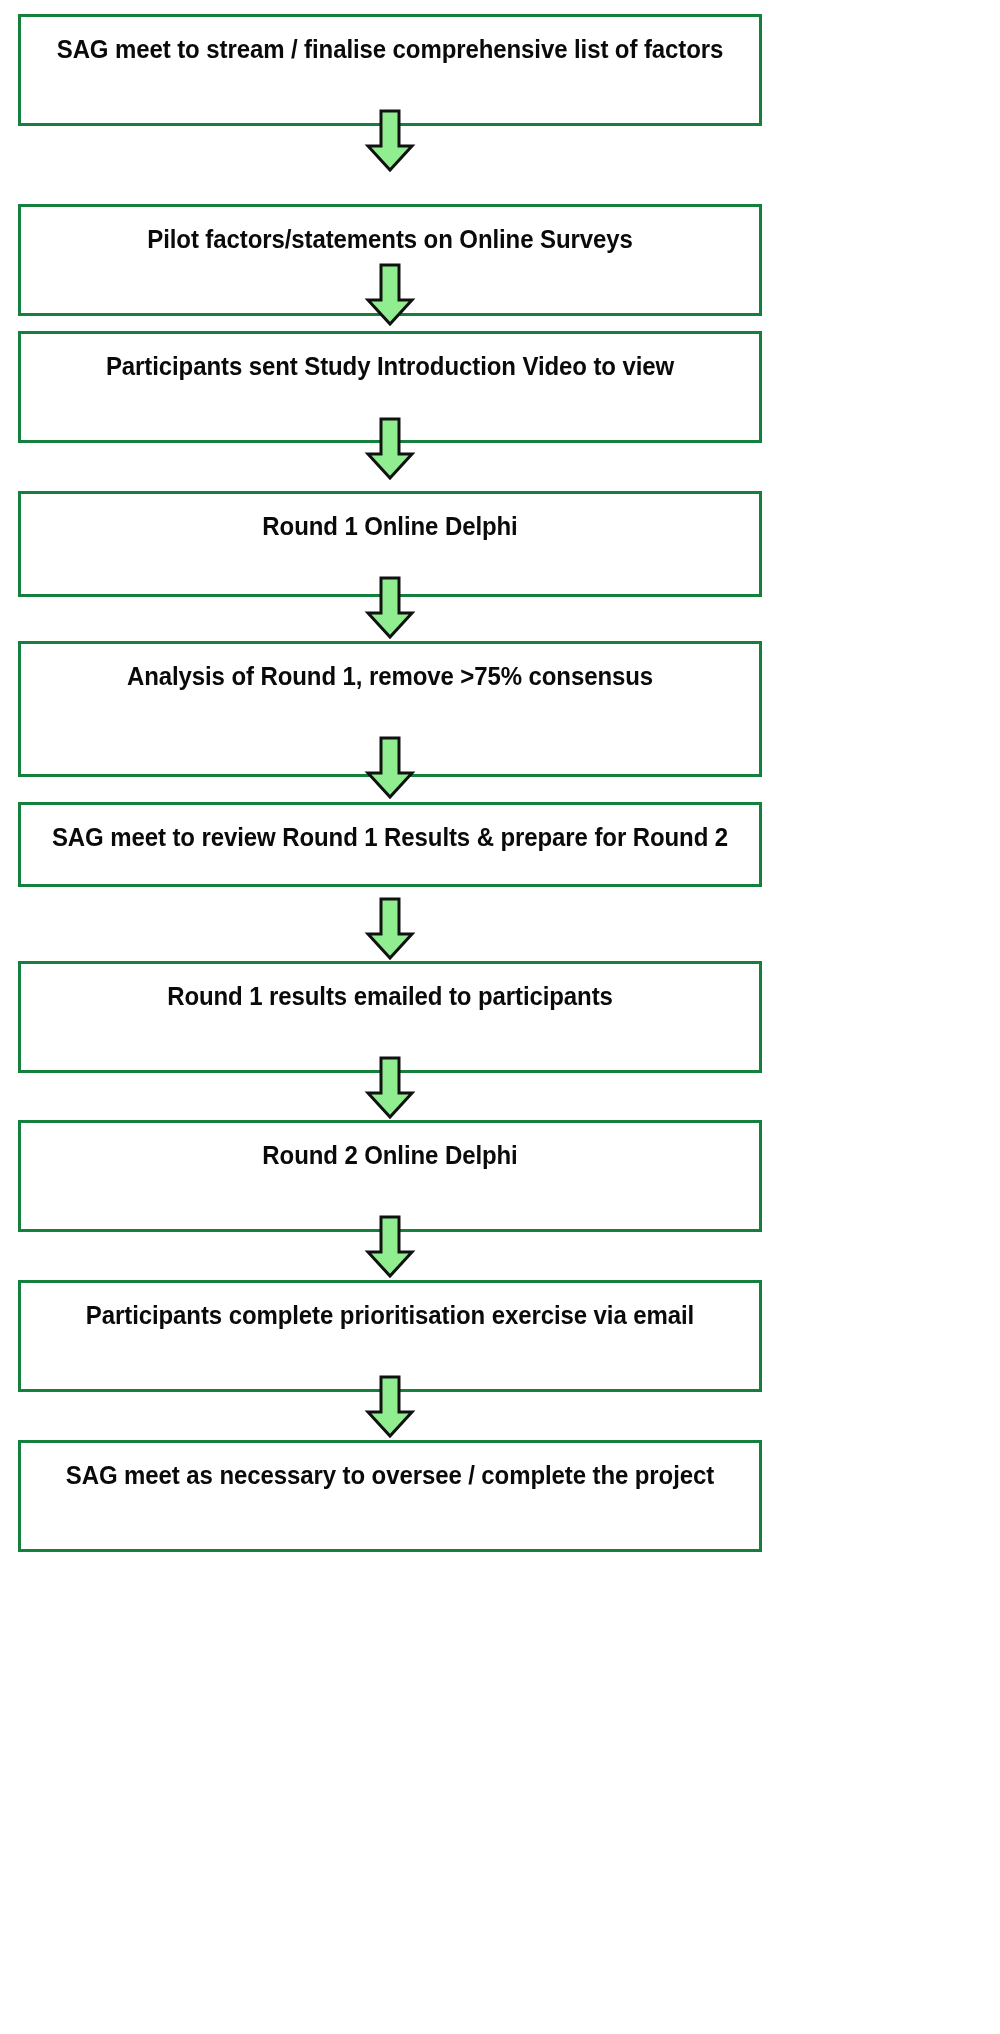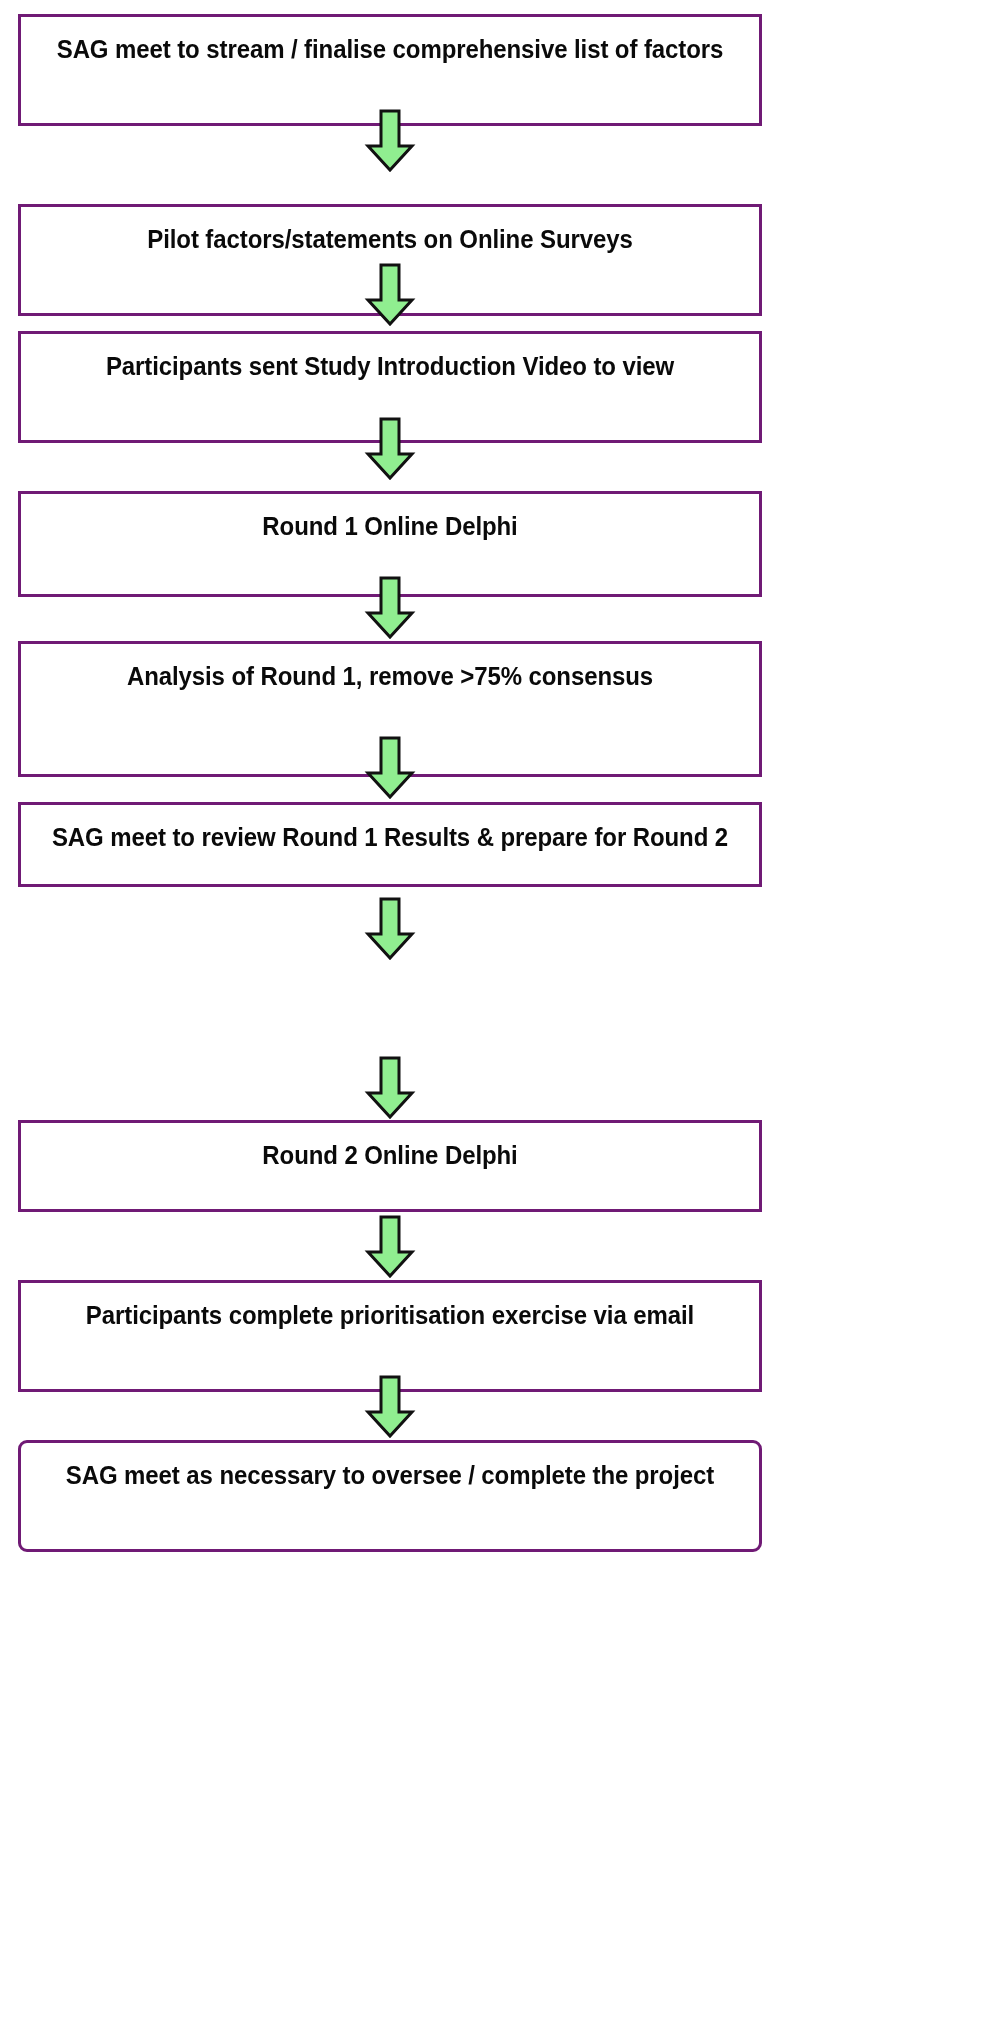--- a/index.html
+++ b/index.html
@@ -22,7 +22,7 @@
     left: 18px;
     width: 744px;
     box-sizing: border-box;
-    border: 3px solid #701a75;
+    border: 3px solid #15803d;
     background: #ffffff;
     z-index: 1;
   }

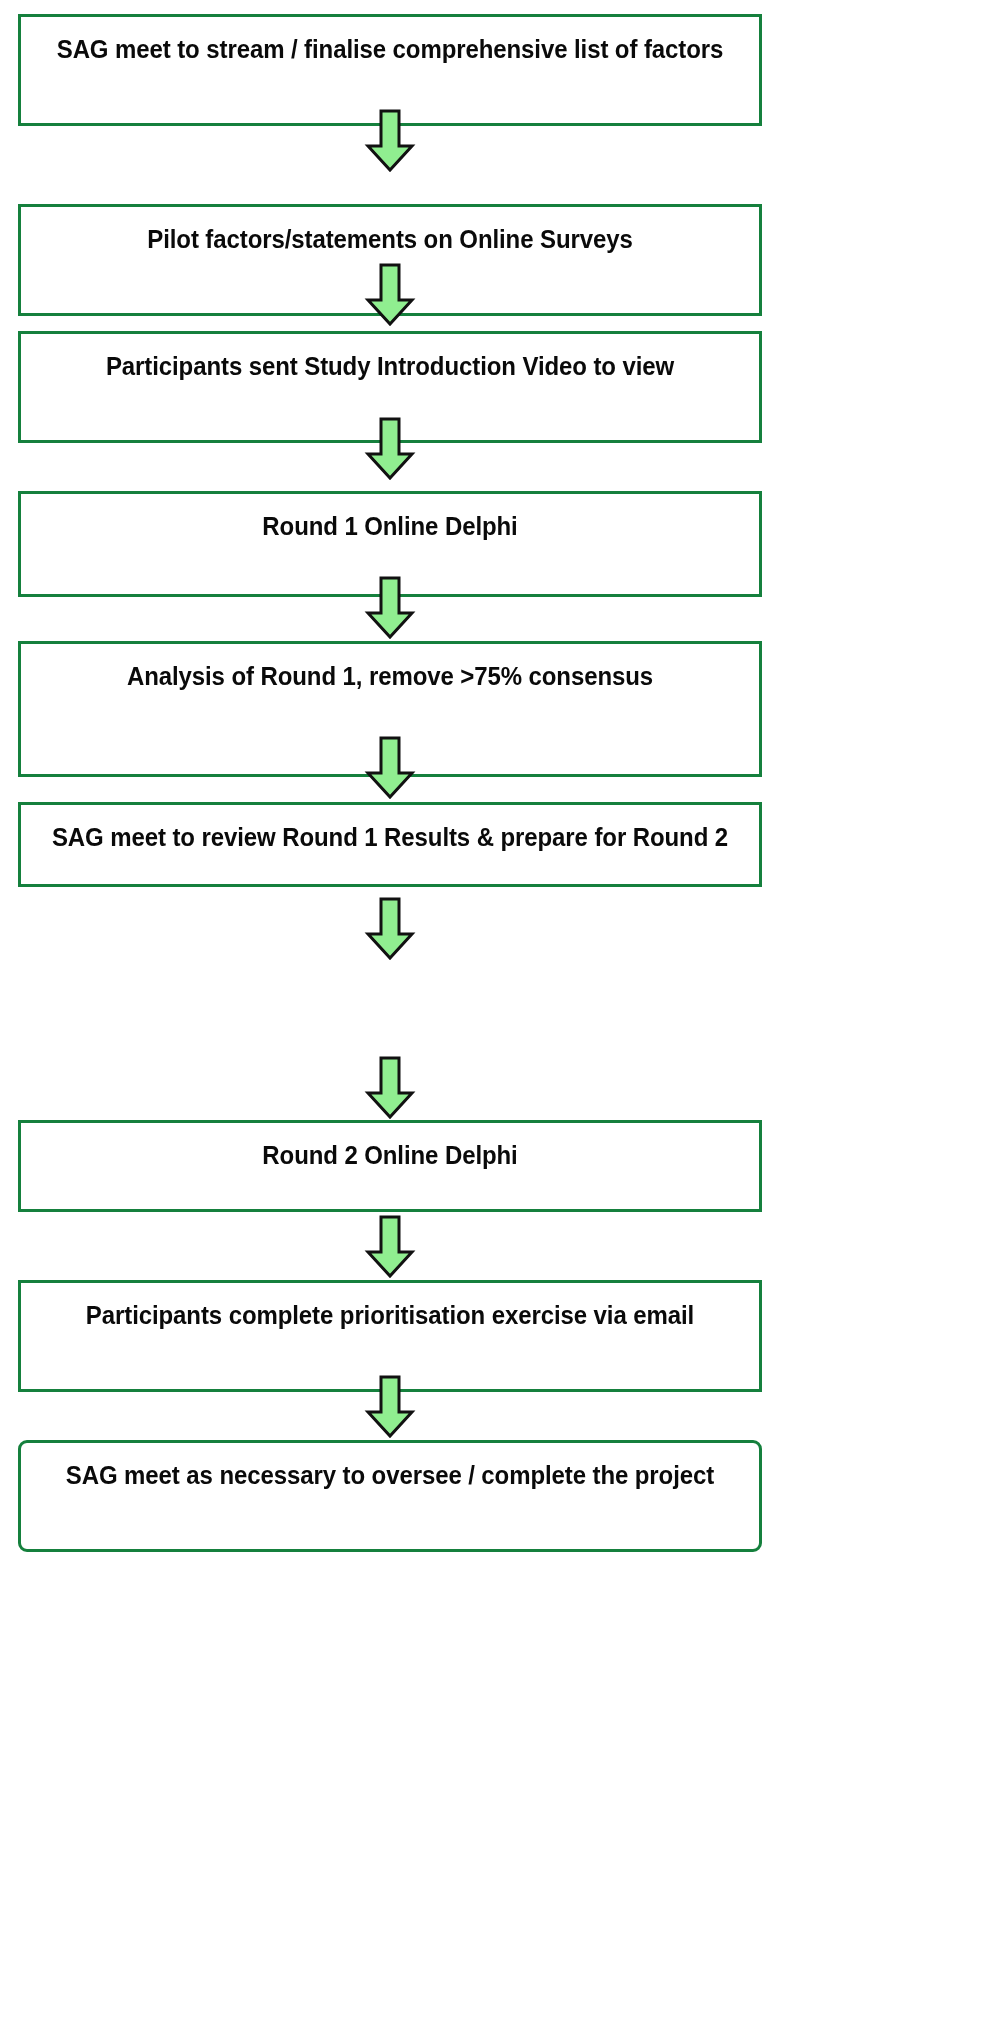--- a/index.html
+++ b/index.html
@@ -118,6 +118,9 @@
     </svg>
   </div>
 
+  <div class="node" style="top:961px; height:112px;">
+    <span class="node-label">Round 1 results emailed to participants</span>
+  </div>
 
   <div class="arrow" style="left:366px; top:1057px;">
     <svg viewBox="0 0 48 62" xmlns="http://www.w3.org/2000/svg">

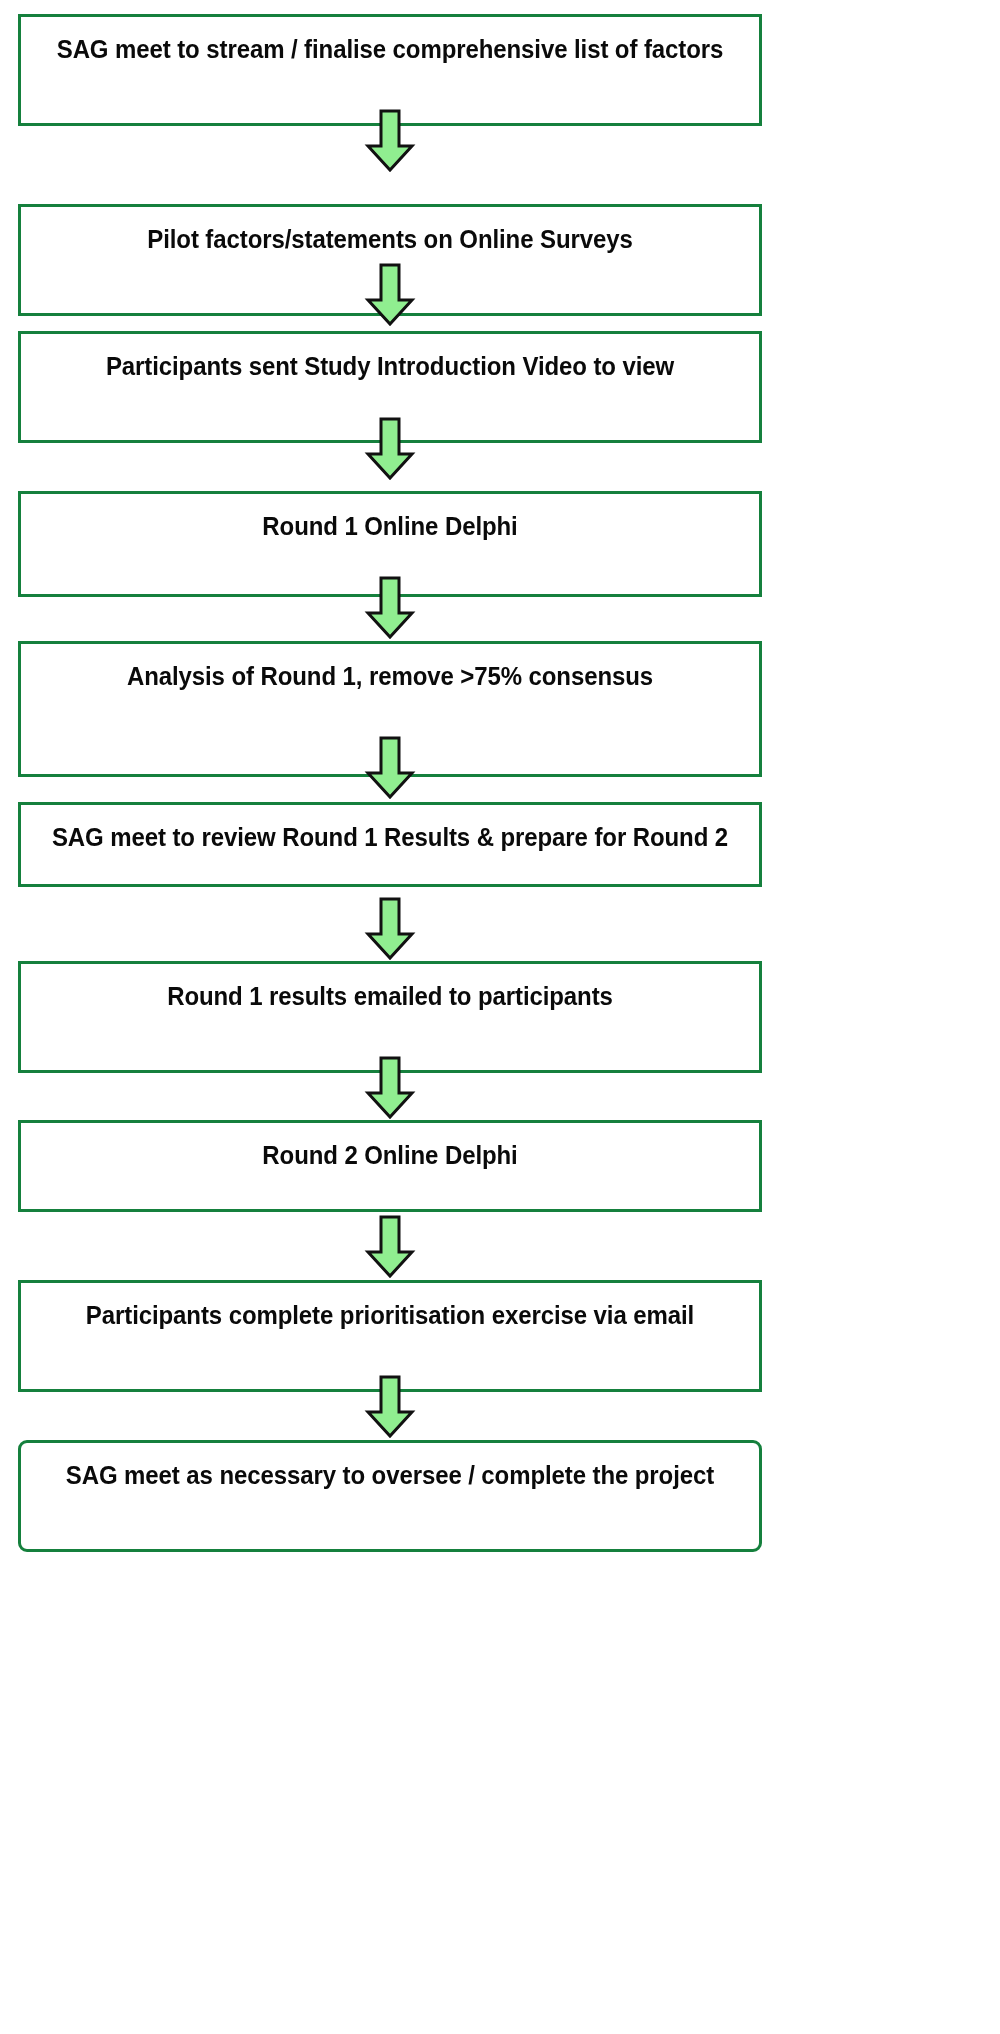--- a/index.html
+++ b/index.html
@@ -128,7 +128,7 @@
     </svg>
   </div>
 
-  <div class="node" style="top:1120px; height:92px;">
+  <div class="node" style="top:1120px; height:112px;">
     <span class="node-label">Round 2 Online Delphi</span>
   </div>
 

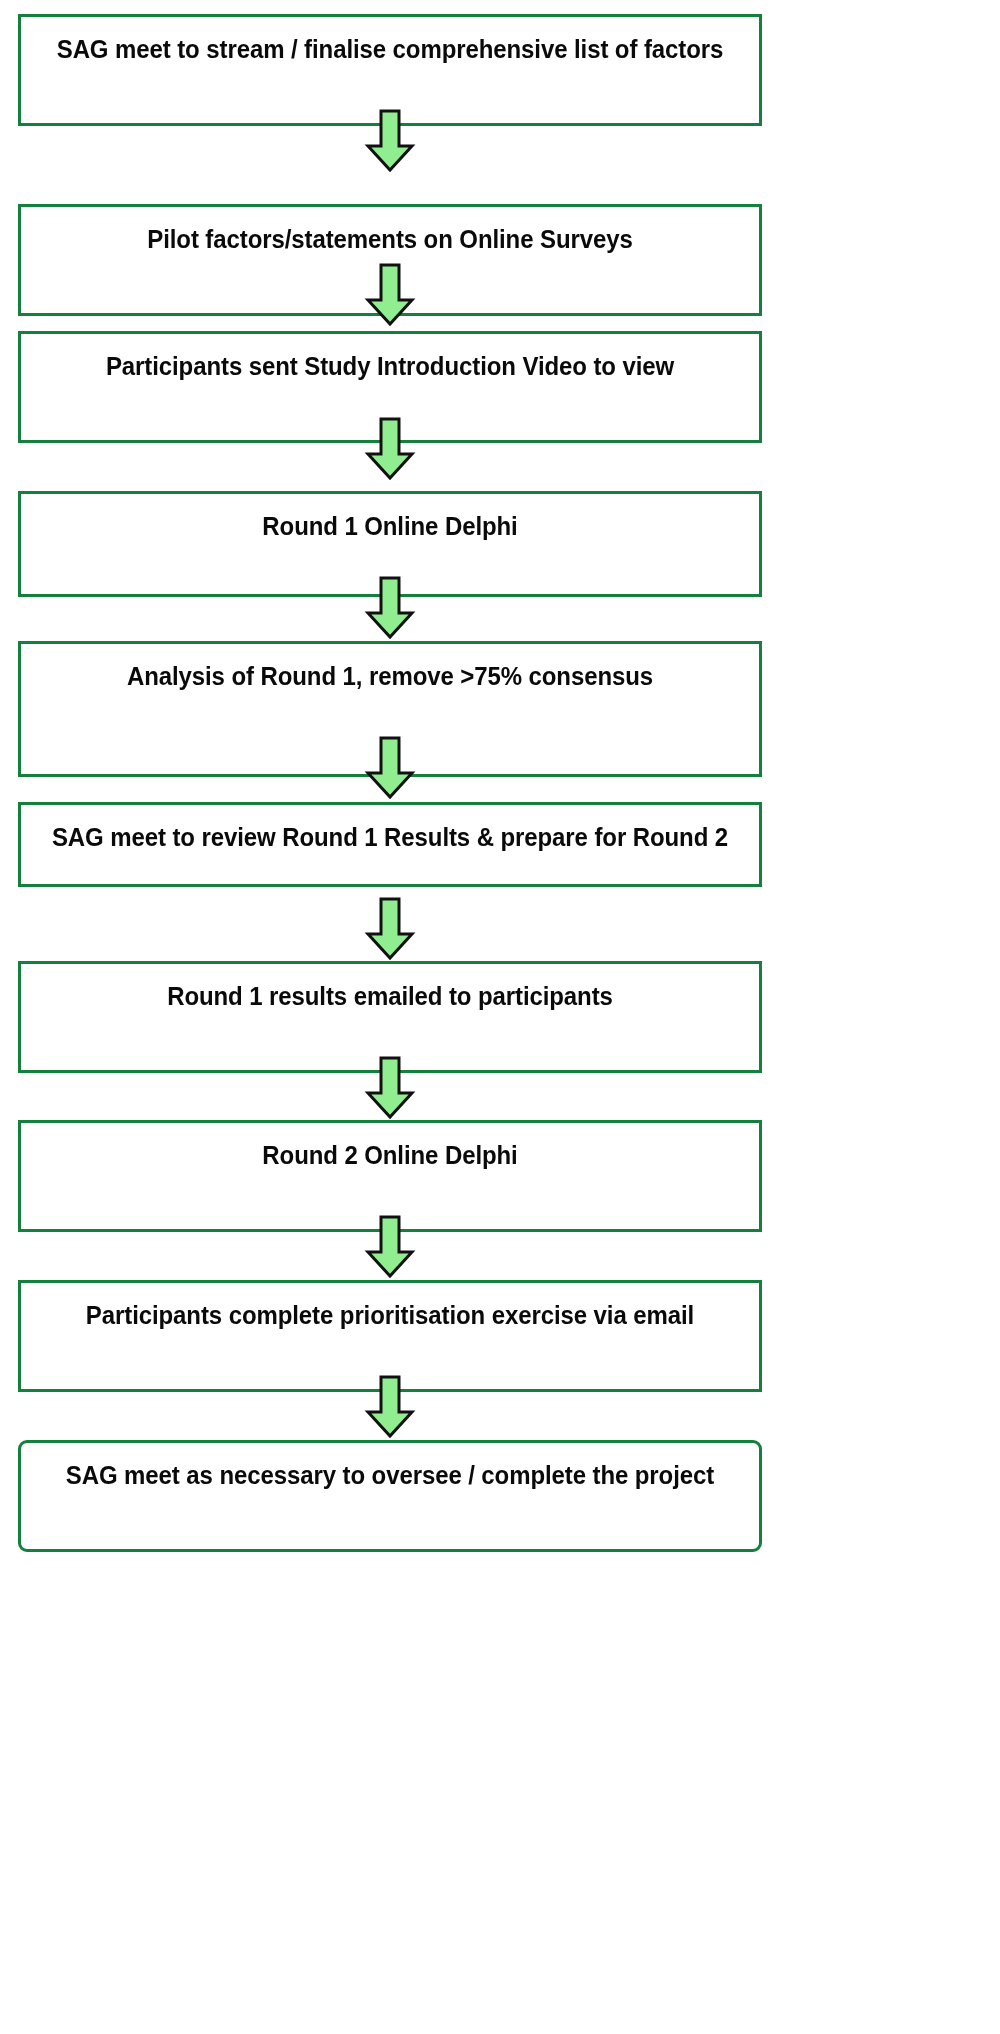--- a/index.html
+++ b/index.html
@@ -148,7 +148,7 @@
     </svg>
   </div>
 
-  <div class="node" style="top:1440px; height:112px;border-radius:9px;">
+  <div class="node" style="top:1440px; height:112px;">
     <span class="node-label">SAG meet as necessary to oversee / complete the project</span>
   </div>
 

